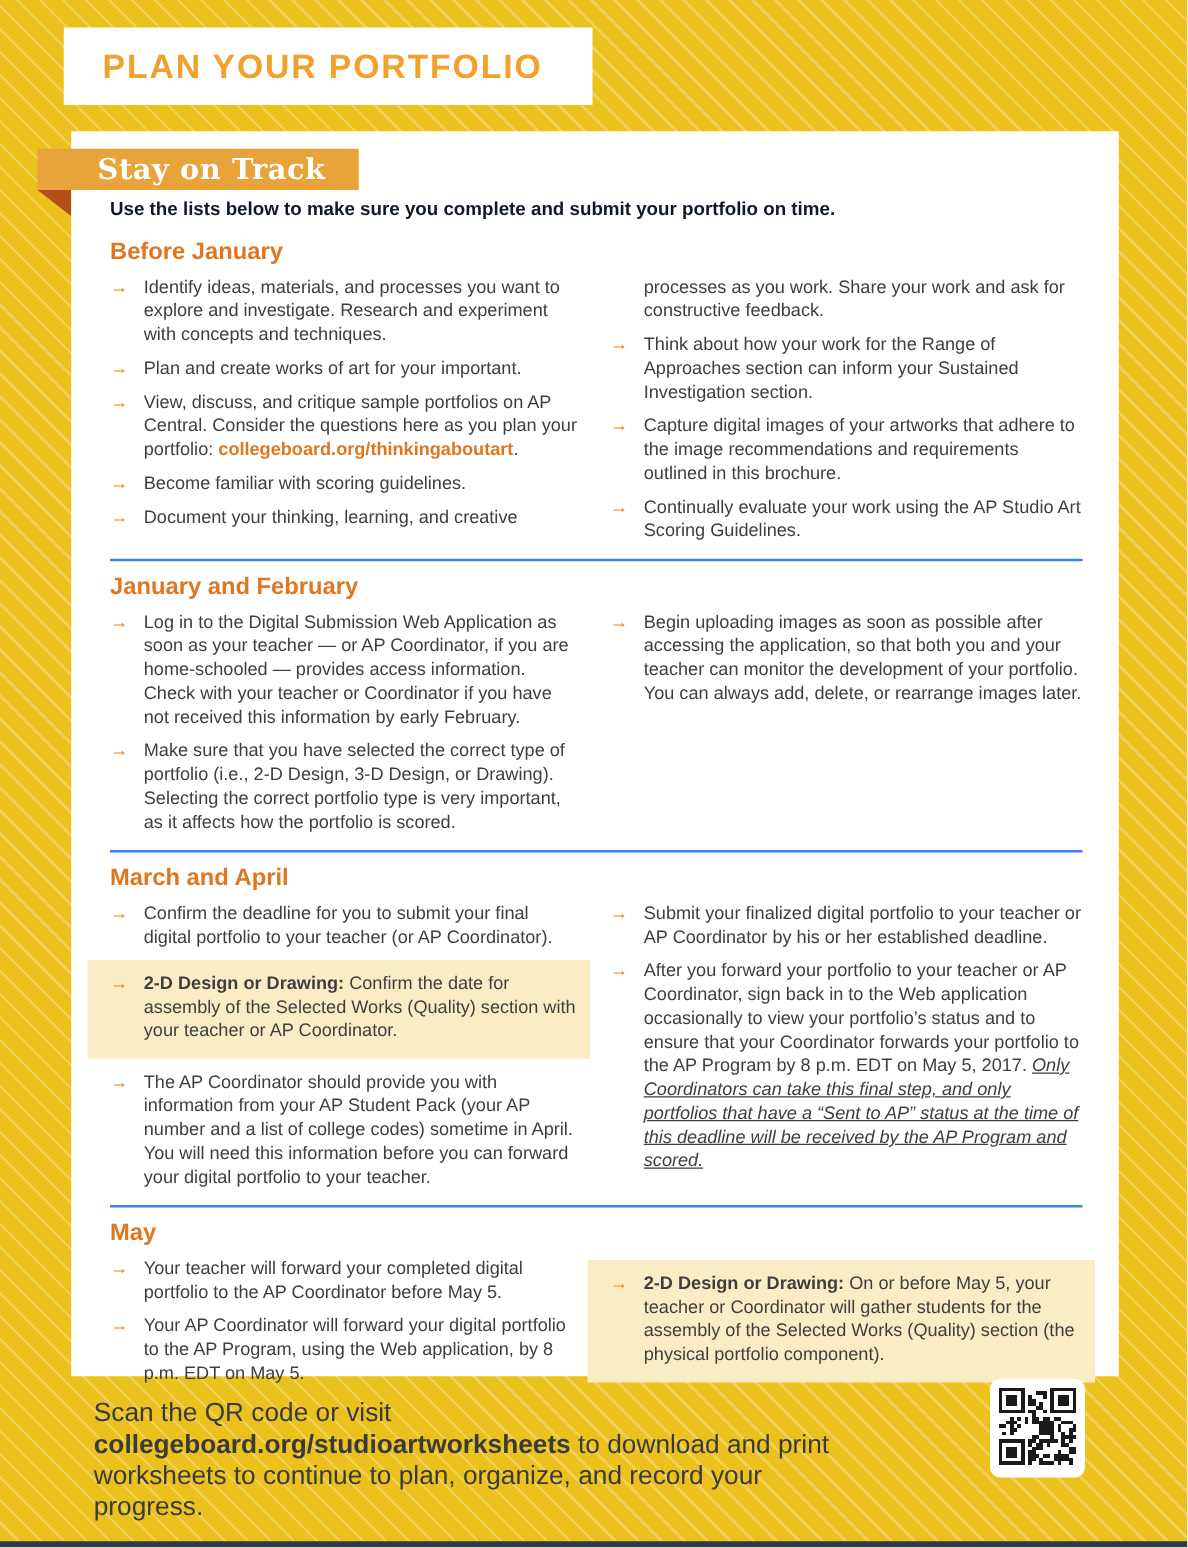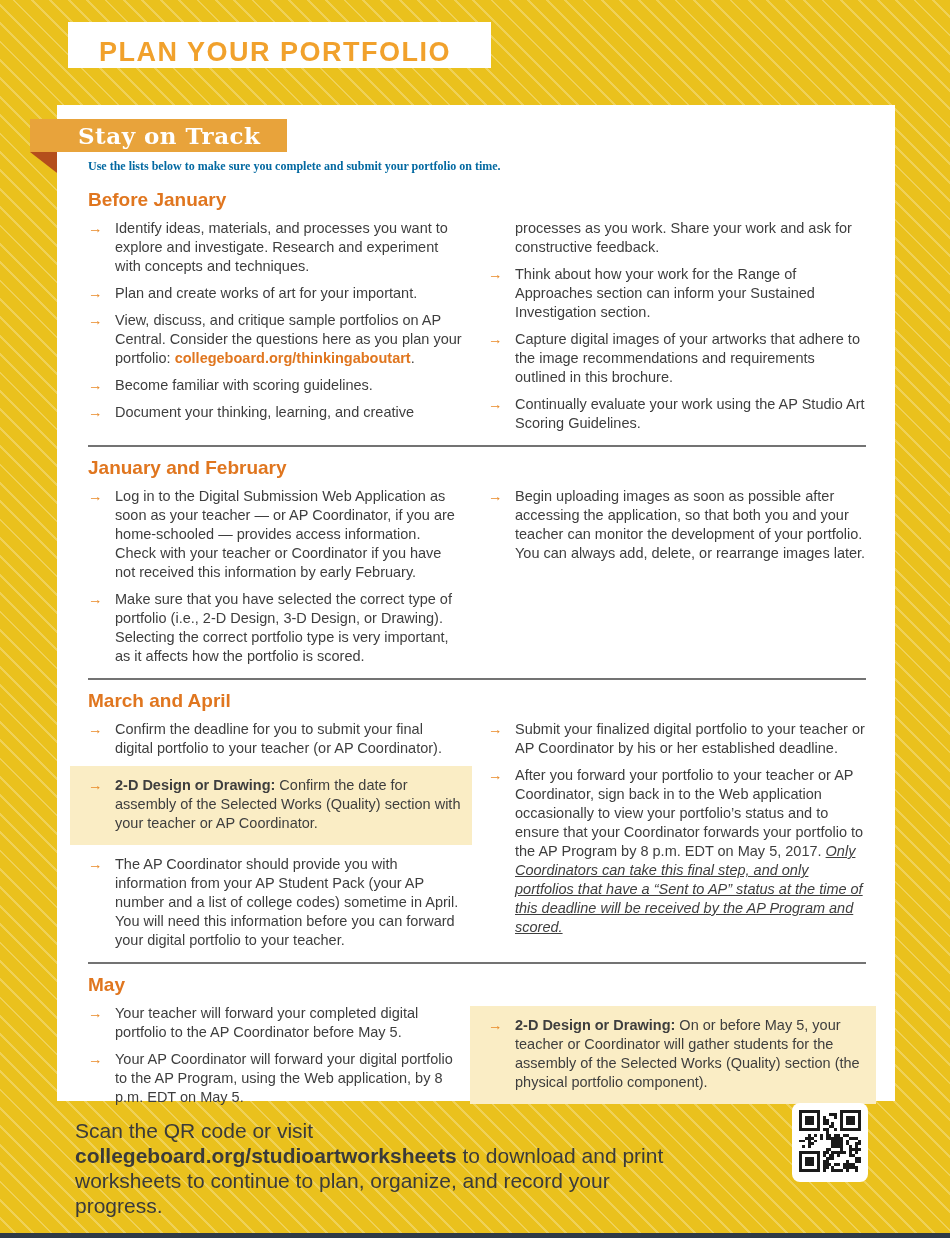--- a/index.html
+++ b/index.html
@@ -15,8 +15,8 @@
 
   
   .title-band {
-    position:absolute; left:68px; top:22px; width:423px; height:46px;
-    background:#ffffff; display:flex; align-items:flex-end;
+    position:absolute; left:51px; top:22px; width:423px; height:62px;
+    background:#ffffff; display:flex; align-items:center;
   }
   .title-band h1 {
     margin-left:31px; font-size:27px; font-weight:bold; color:#F1A12C;

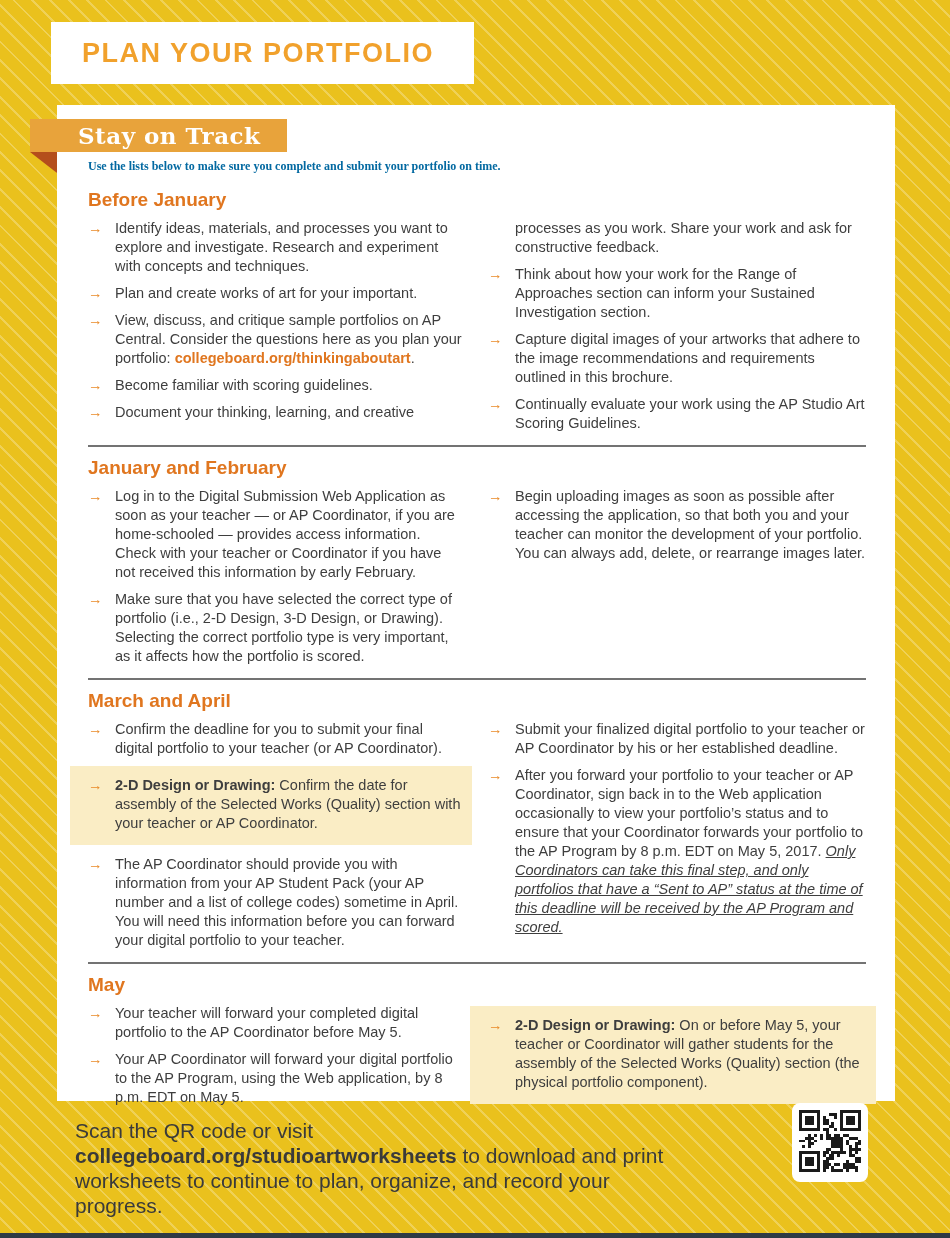--- a/index.html
+++ b/index.html
@@ -44,7 +44,7 @@
   }
 
   .intro {
-    font-size:12px; font-weight:bold; color:#0369a1; margin-bottom:15px;font-family:Liberation Serif, serif;
+    font-size:15px; font-weight:bold; color:#0f172a; margin-bottom:15px;
   }
 
   

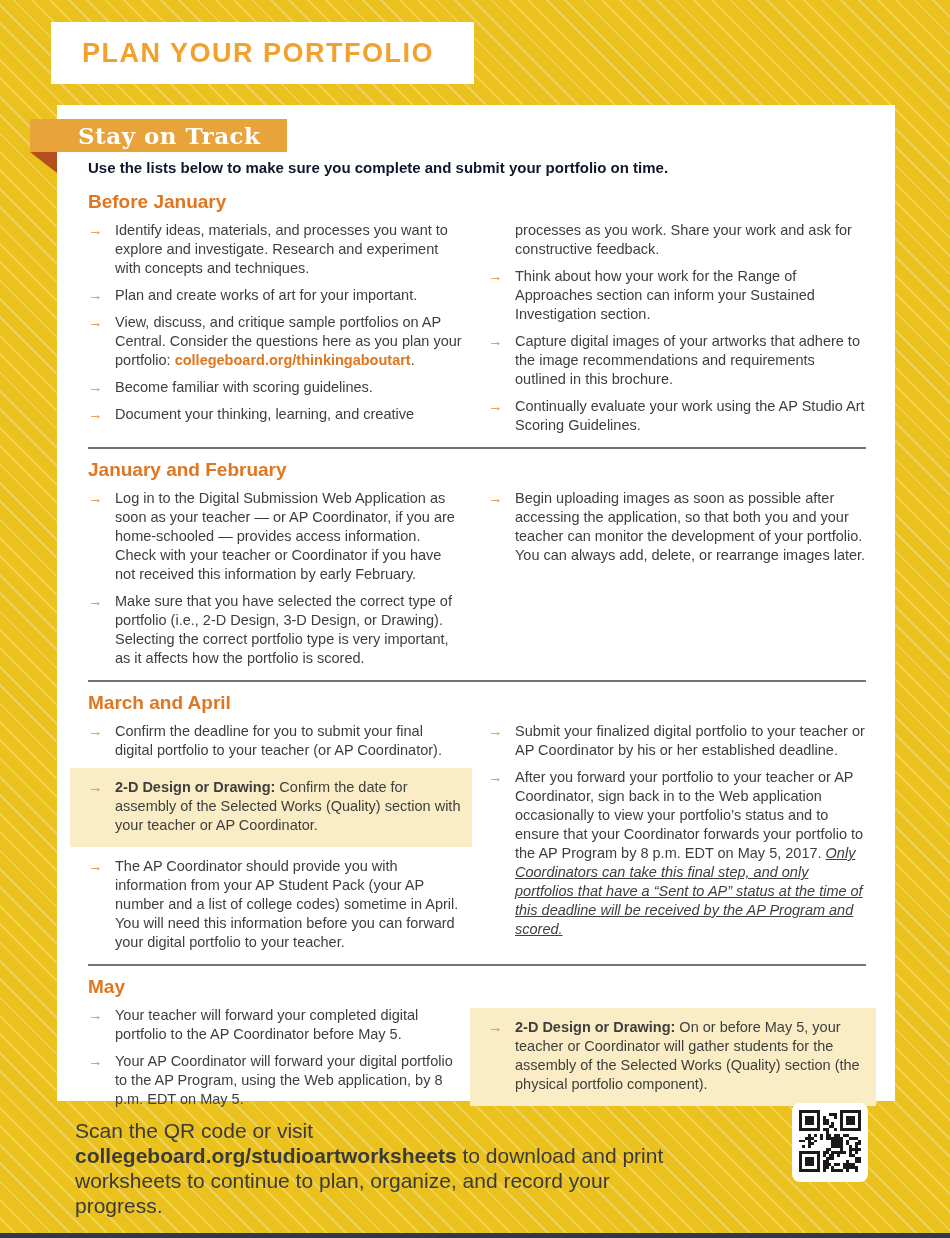--- a/index.html
+++ b/index.html
@@ -49,7 +49,7 @@
 
   
   .section { margin-top:0; }
-  .section + .section { margin-top:12px; border-top:2px solid #737373; padding-top:10px; }
+  .section + .section { margin-top:12px; border-top:2px solid #3b82f6; padding-top:10px; }
   .section h2 { font-size:19px; font-weight:bold; color:#E0761F; margin-bottom:8px; }
 
   .cols { display:flex; }

